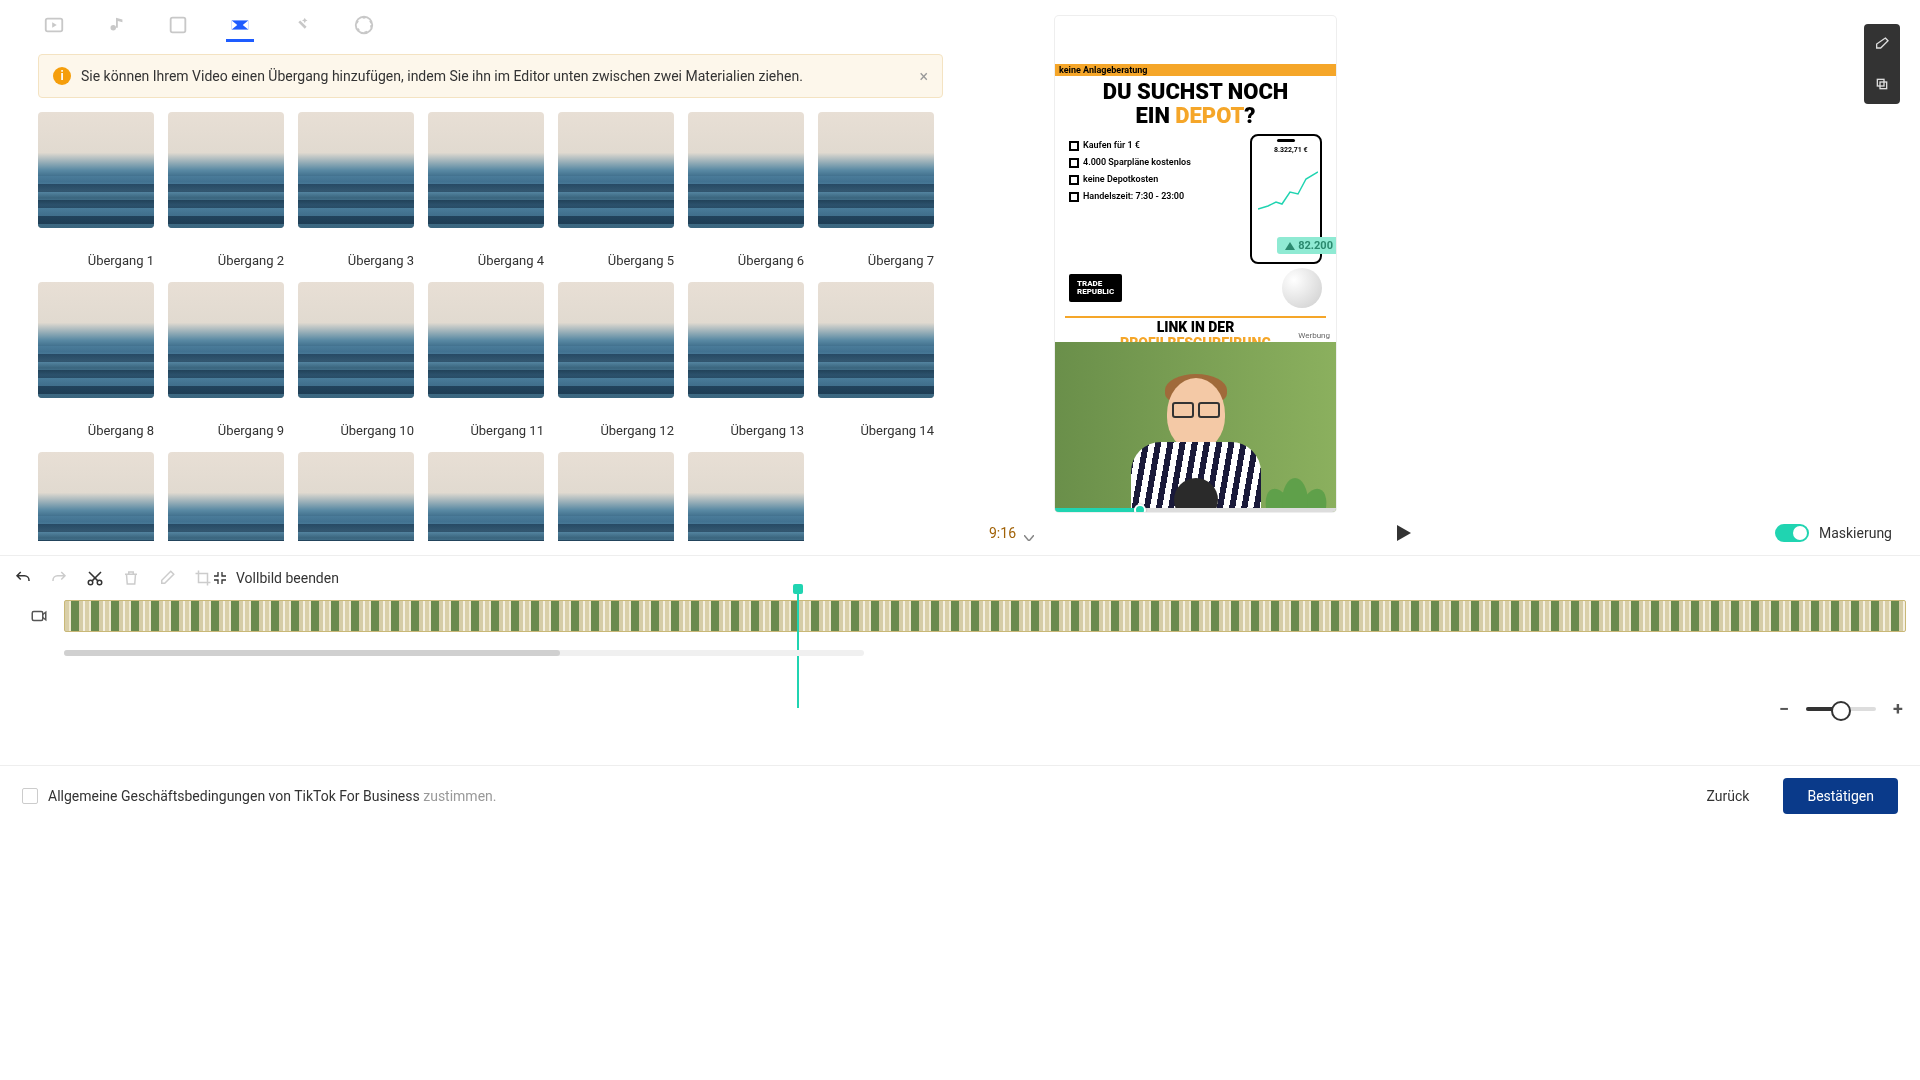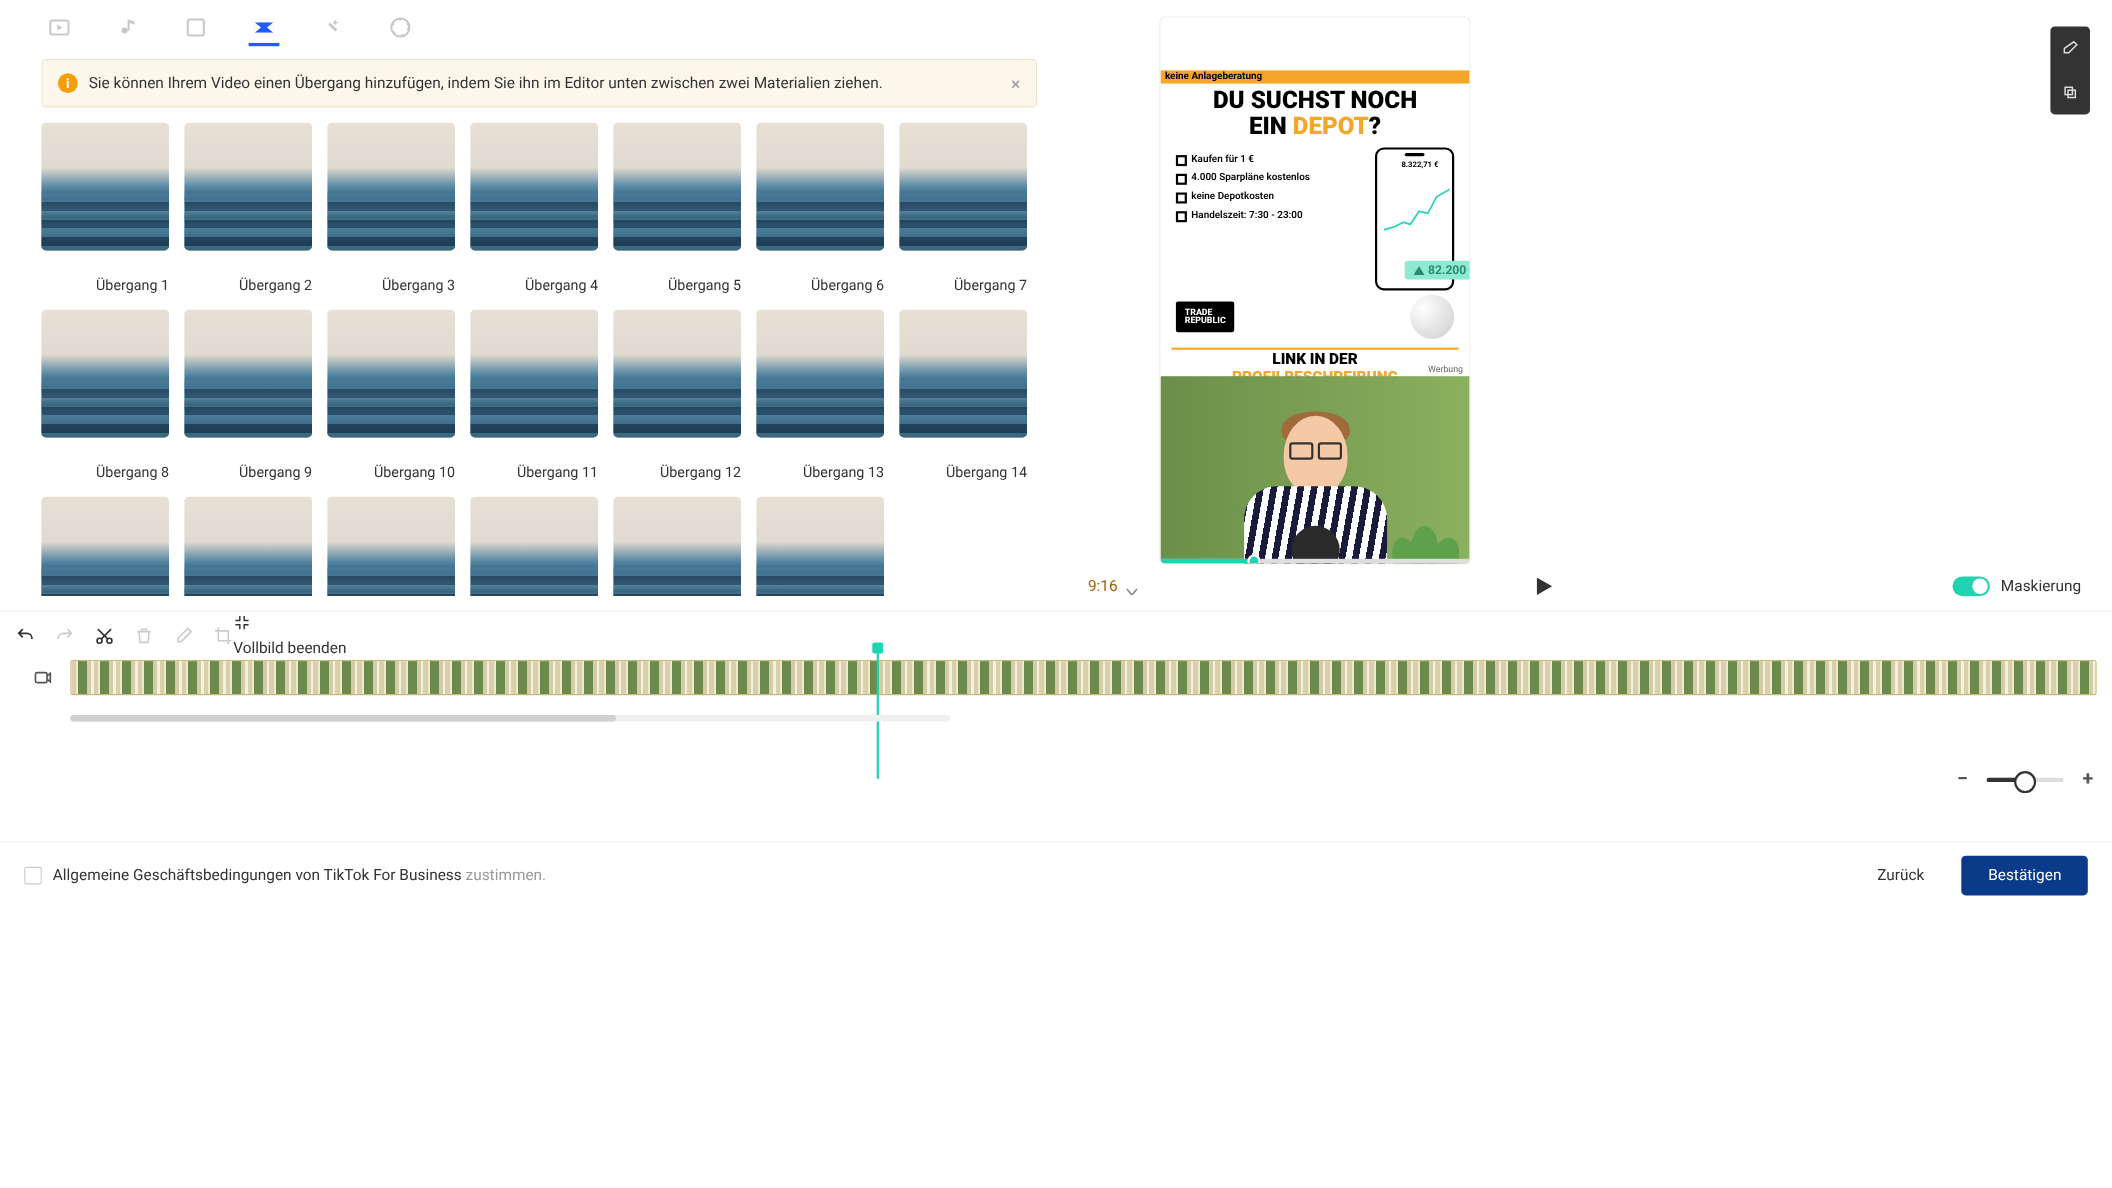--- a/index.html
+++ b/index.html
@@ -77,7 +77,7 @@
 .tool-btn.disabled { color:#ccc; cursor:default; }
 .time-display { flex:1; text-align:center; font-size:14px; color:#333; }
 .time-display .dur { color:#aaa; }
-.fullscreen { display:flex; gap:8px; font-size:14px; color:#333; cursor:pointer;flex-direction:column; }
+.fullscreen { display:flex; align-items:center; gap:8px; font-size:14px; color:#333; cursor:pointer; }
 .ruler { margin-left:50px; height:20px; position:relative; border-top:1px solid #eee; }
 .ruler .tick { position:absolute; top:0; font-size:11px; color:#999; }
 .ruler .tick::before { content:''; position:absolute; left:0; top:-4px; width:1px; height:4px; background:#ccc; }

